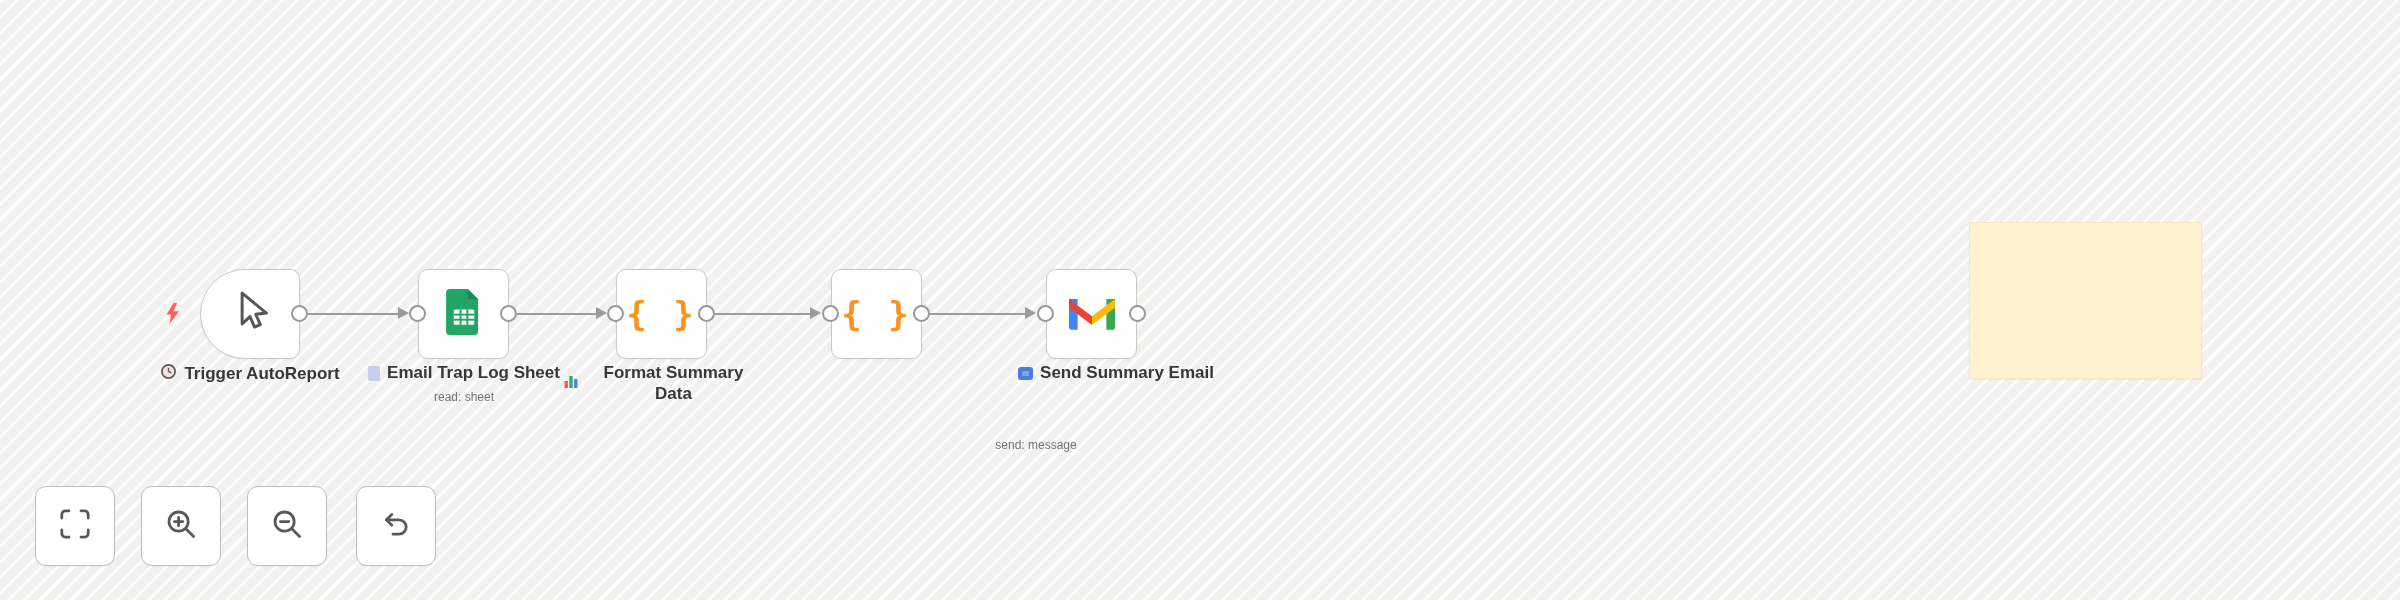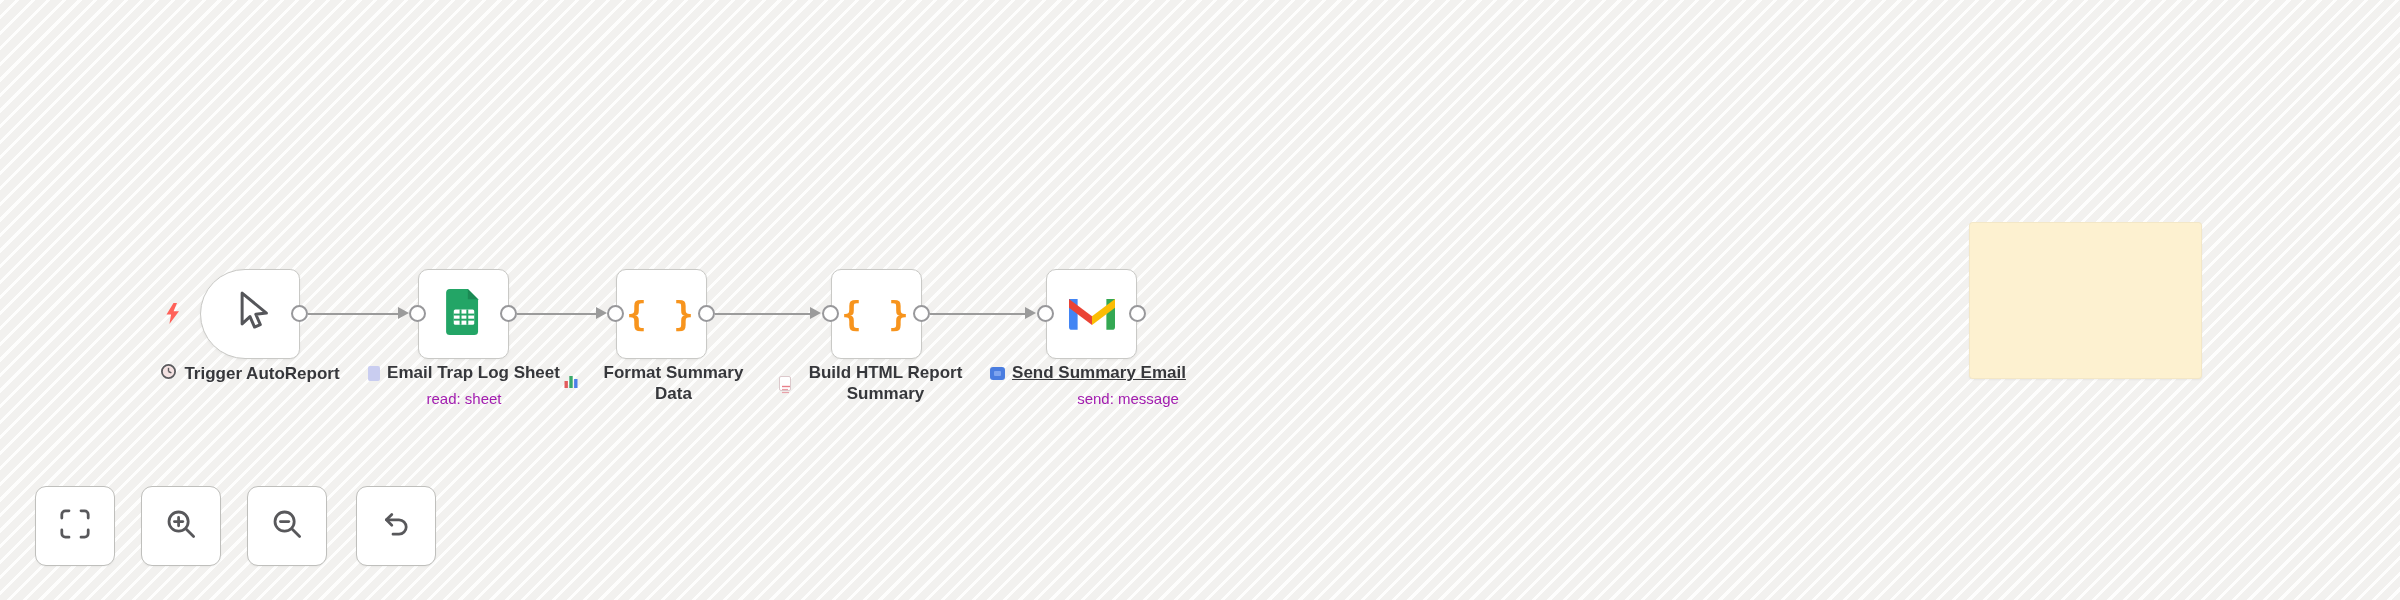--- a/index.html
+++ b/index.html
@@ -150,16 +150,6 @@
     <span class="txt">Format Summary Data</span>
   </div>
 
-  <div class="nlabel" style="left:756px;">
-    <span class="licon mini-page" style="background:#fff;border:1px solid #dcc9cc;box-sizing:border-box;padding:2px 1.5px;">
-      <svg width="8" height="10" viewBox="0 0 8 10">
-        <line x1="0" y1="1.5" x2="8" y2="1.5" stroke="#e87f8a" stroke-width="1.4"></line>
-        <line x1="0" y1="4.5" x2="6" y2="4.5" stroke="#e8a0a8" stroke-width="1.2"></line>
-        <line x1="0" y1="7.5" x2="7" y2="7.5" stroke="#e8a0a8" stroke-width="1.2"></line>
-      </svg>
-    </span>
-    <span class="txt">Build HTML Report Summary</span>
-  </div>
 
   <div class="nlabel" style="left:968px;text-decoration:underline;">
     <span class="licon mini-email">

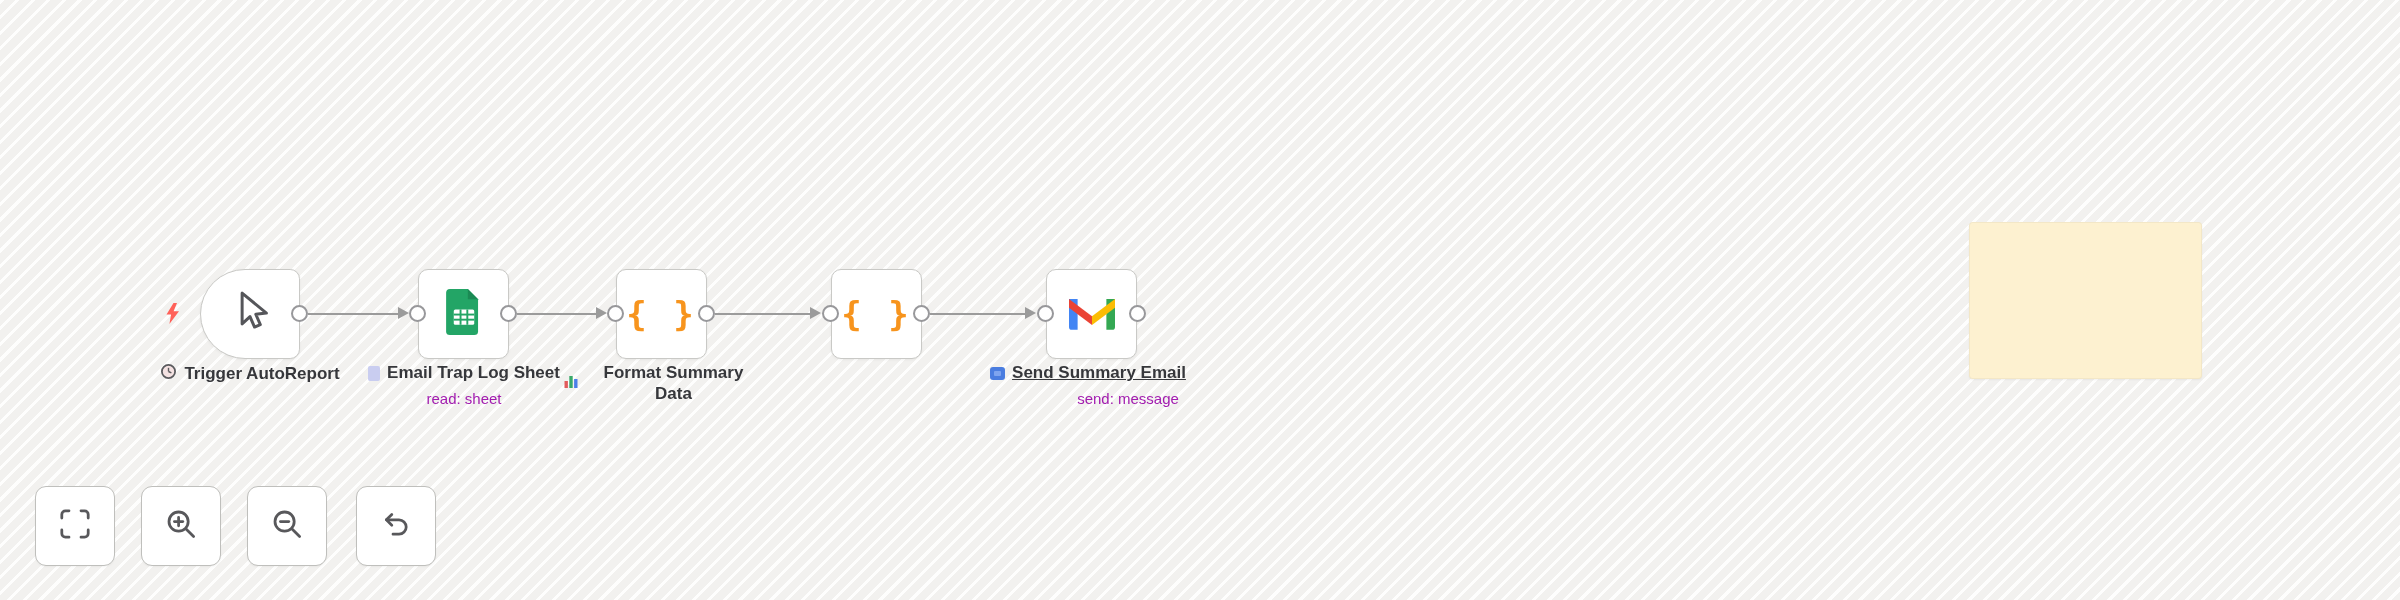--- a/index.html
+++ b/index.html
@@ -151,7 +151,7 @@
   </div>
 
 
-  <div class="nlabel" style="left:968px;text-decoration:underline;">
+  <div class="nlabel" style="left:996px;">
     <span class="licon mini-email">
         <i></i>
       </span>

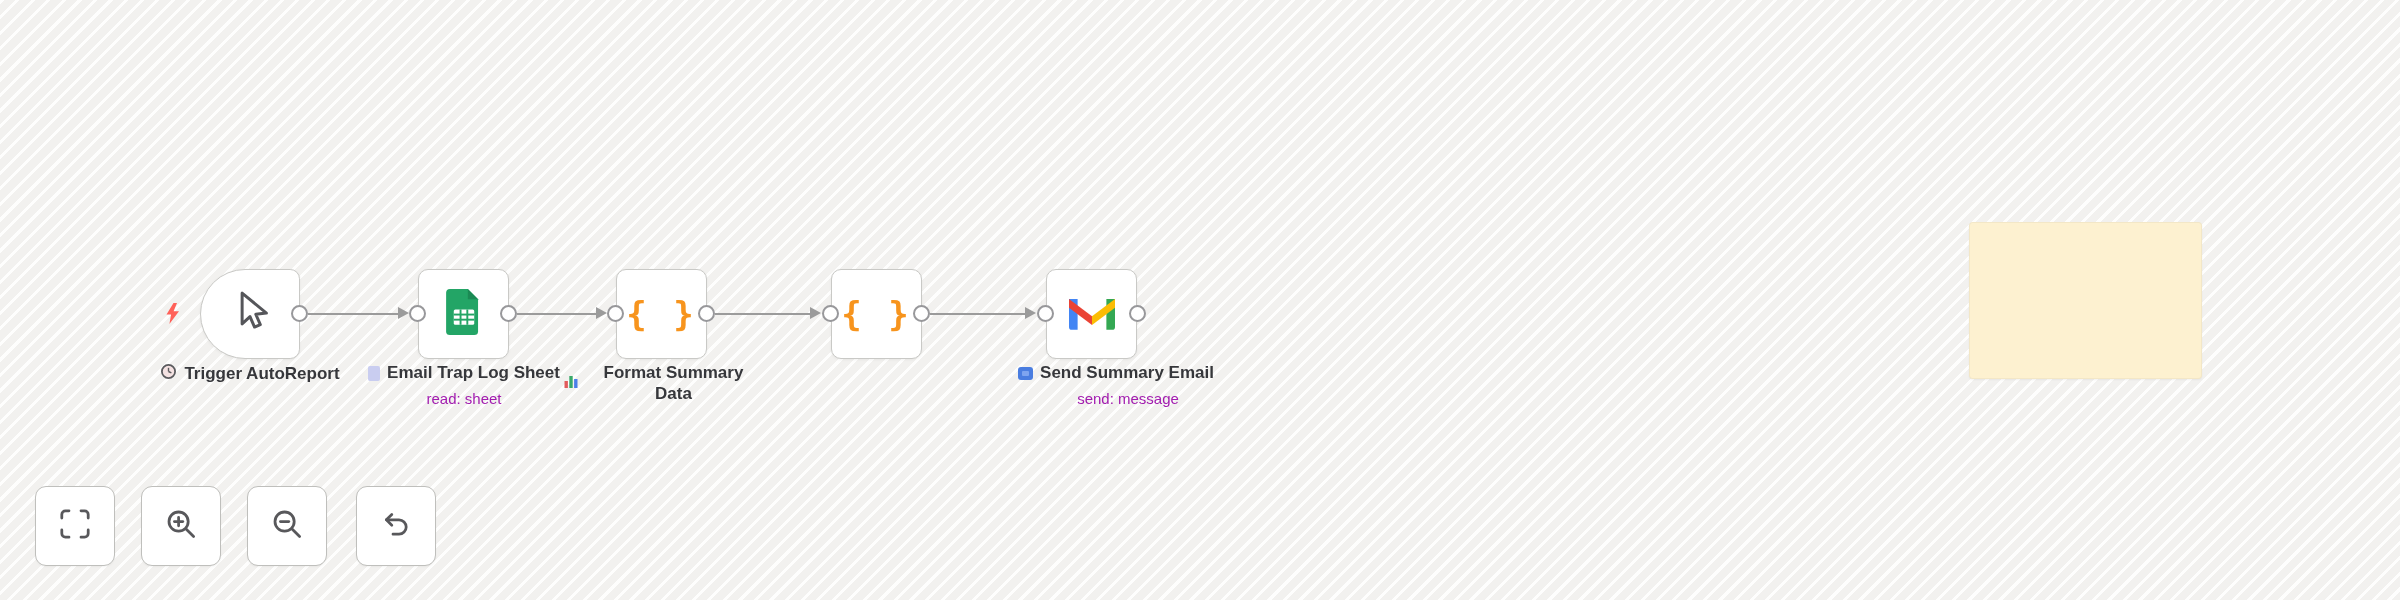--- a/index.html
+++ b/index.html
@@ -30,7 +30,7 @@
     font-size:17px;font-weight:600;color:#36373b;line-height:1.25;}
   .nlabel .txt{max-width:175px;text-align:center;}
   .nsub{position:absolute;top:390px;width:240px;text-align:center;
-    font-size:15px;color:#a21caf;font-weight:400;}
+    font-size:12px;color:#737373;font-weight:400;}
   .licon{flex:0 0 auto;margin-top:1px;}
   .braces{font-family:"DejaVu Sans Mono","Liberation Mono",monospace;
     font-size:34px;font-weight:bold;color:#f7941d;letter-spacing:3px;

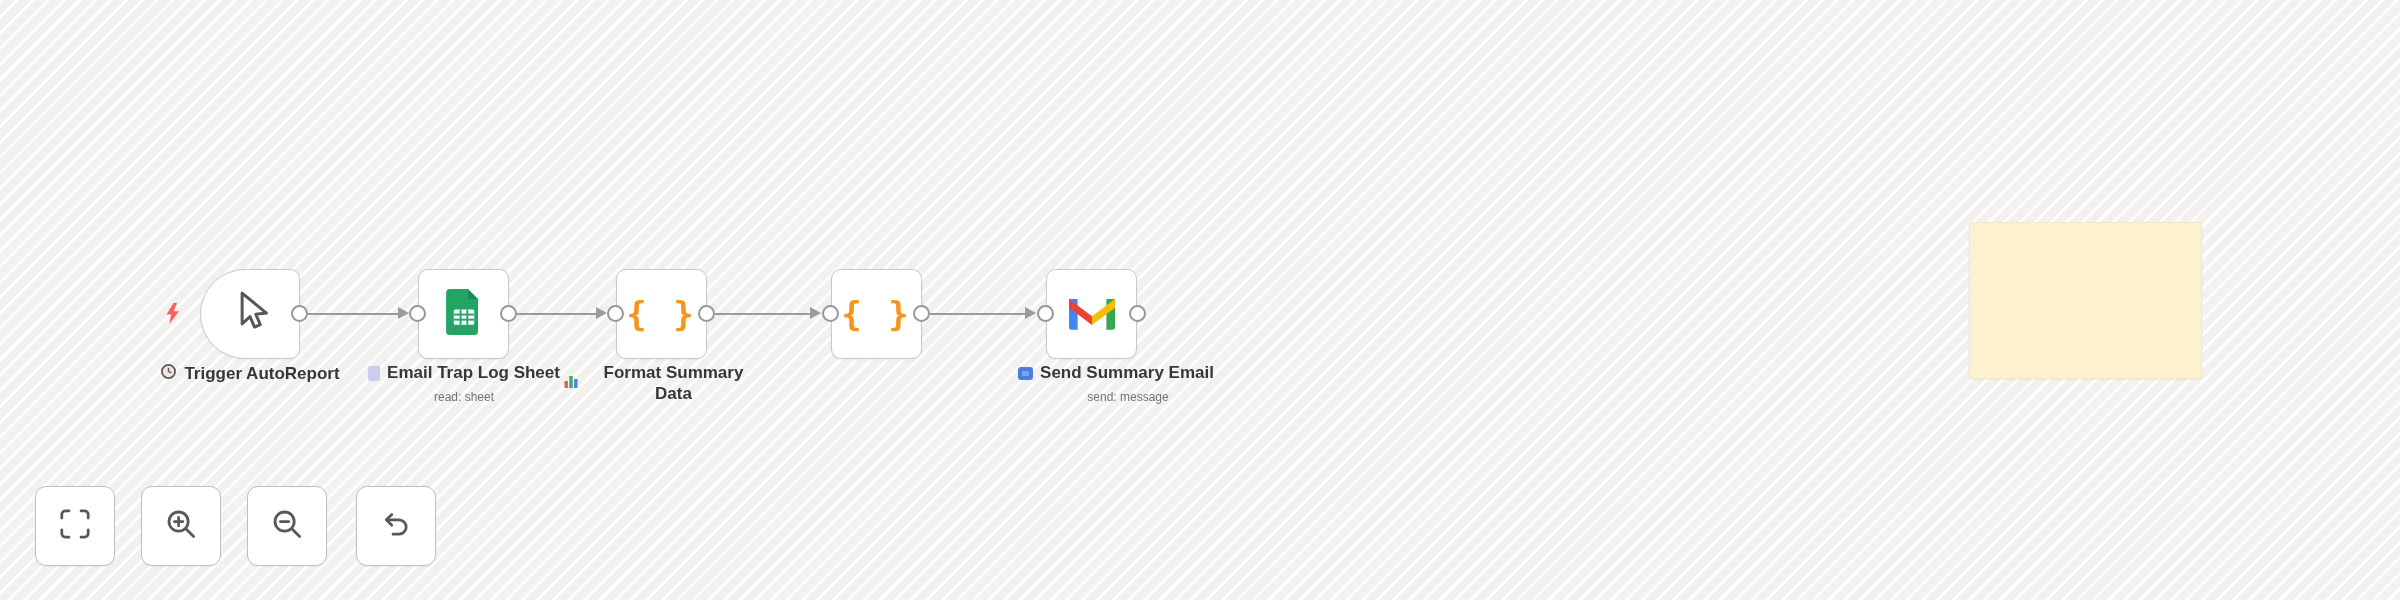--- a/index.html
+++ b/index.html
@@ -157,7 +157,7 @@
       </span>
     <span class="txt">Send Summary Email</span>
   </div>
-  <div class="nsub" style="left:1008px;">send: message</div>
+  <div class="nsub" style="left:916px;margin-top:48px;">send: message</div>
 
   <div class="sticky">
     <span></span>

